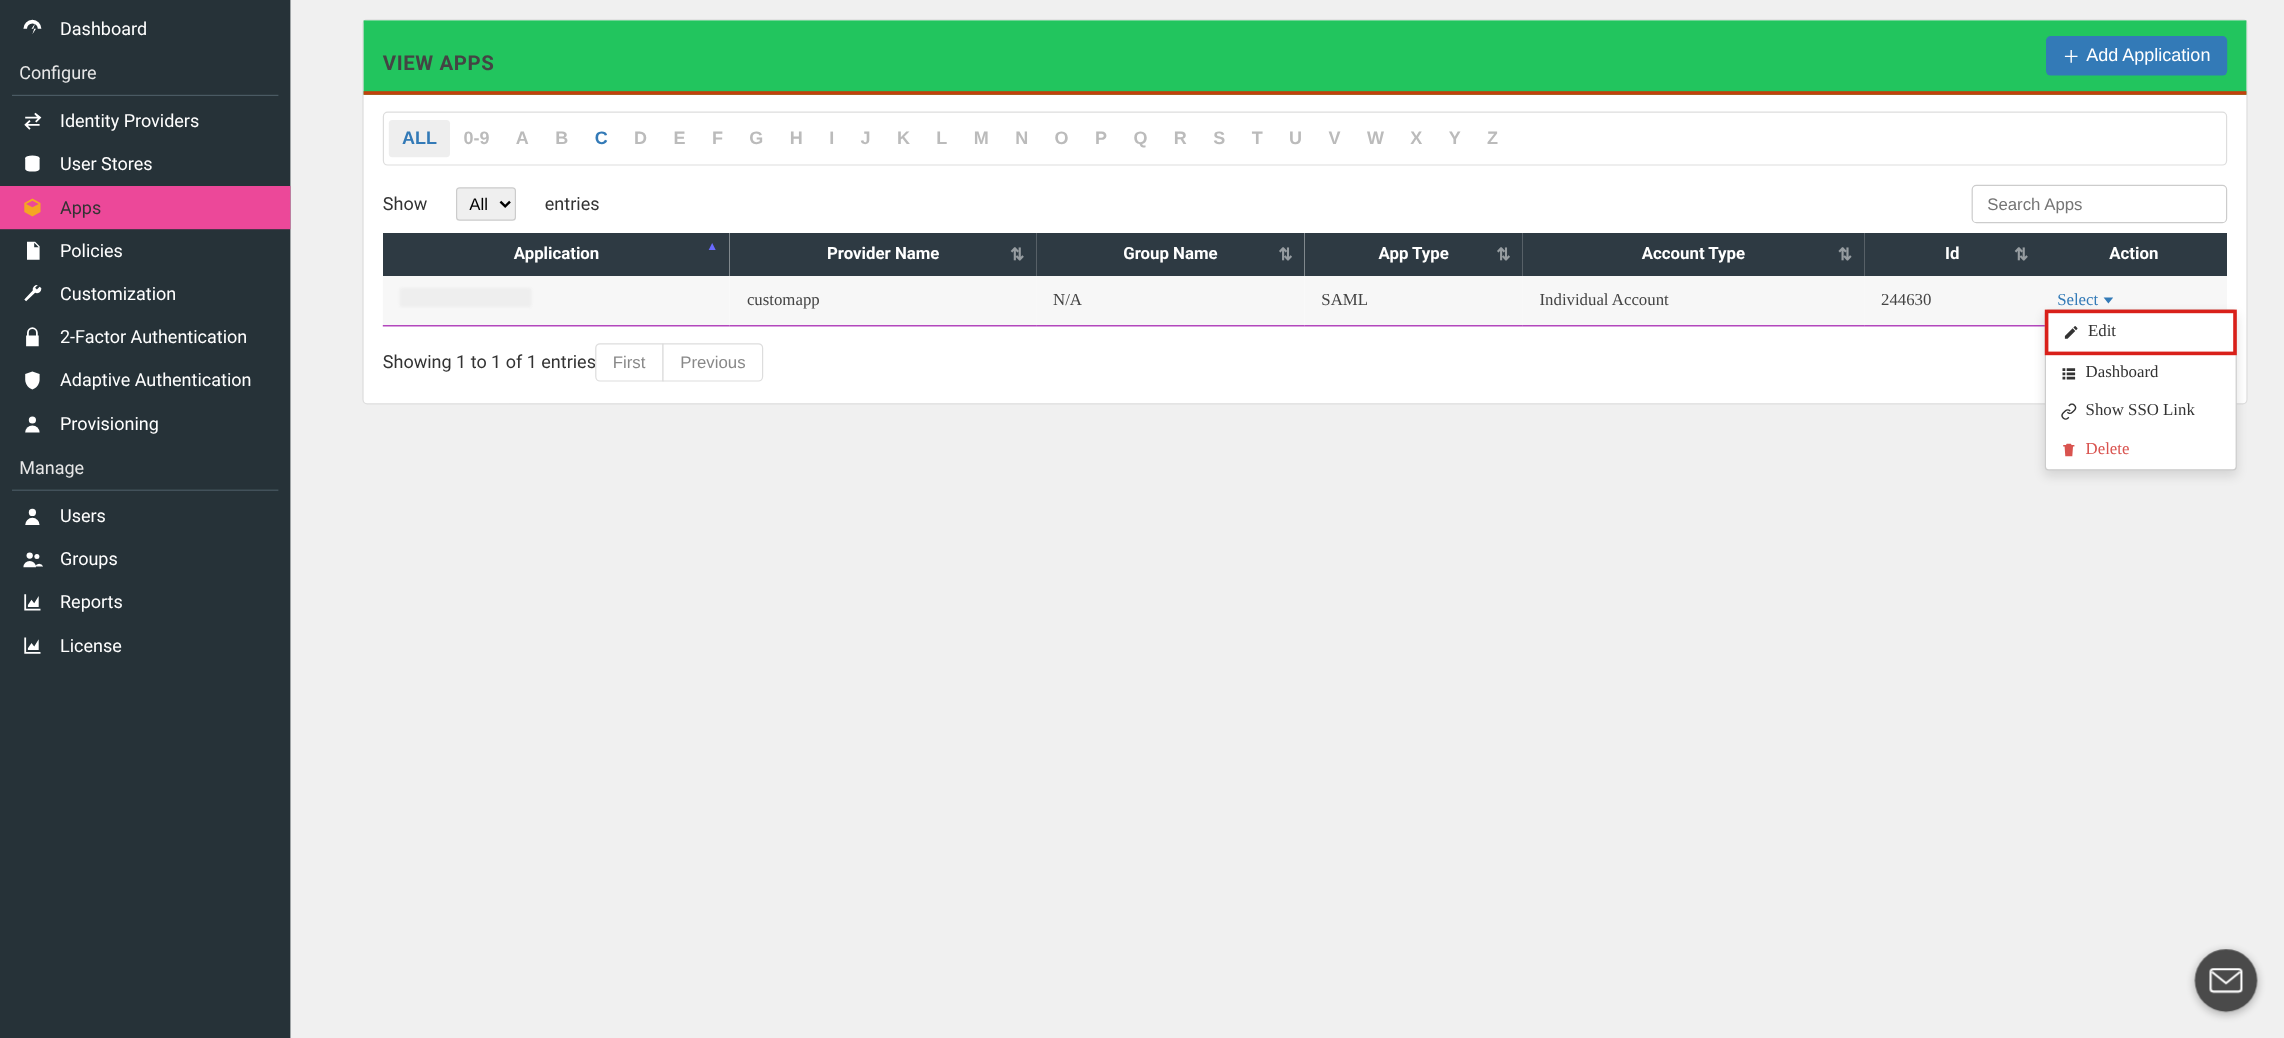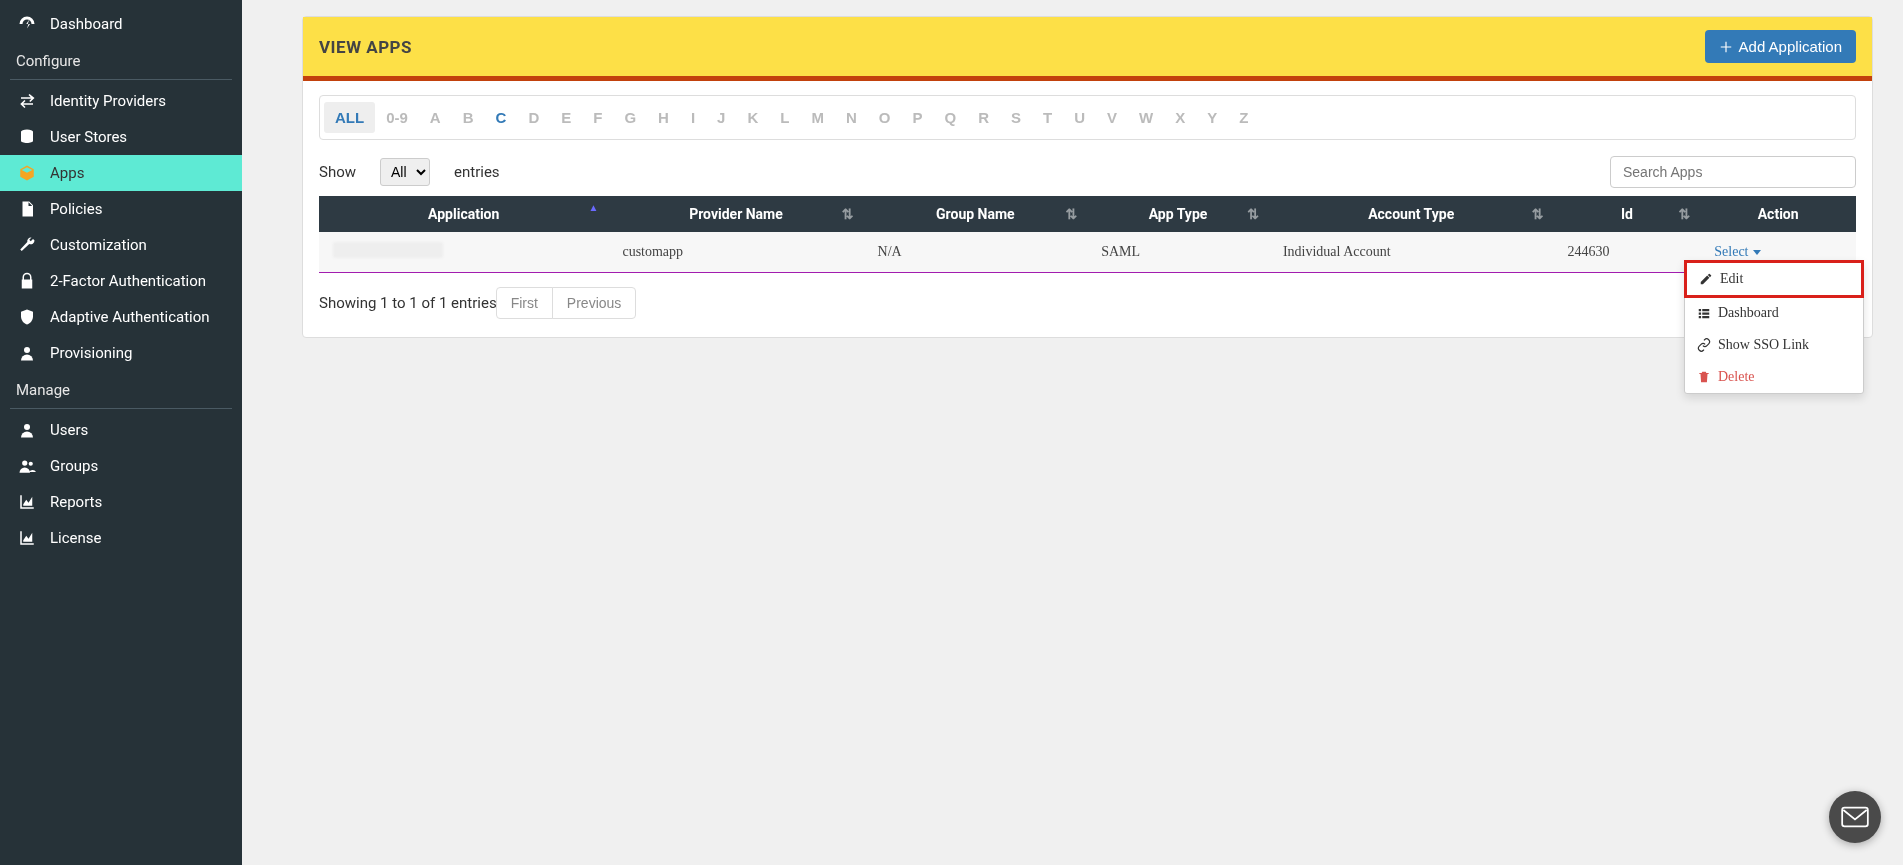--- a/index.html
+++ b/index.html
@@ -14,7 +14,7 @@
 .side-divider { border-top: 1px solid #4a5a63; margin: 3px 10px; }
 .main { flex: 1; padding: 16px 30px 0 60px; }
 .panel { background: #fff; border: 1px solid #ddd; border-radius: 4px; overflow: visible; }
-.panel-head { display: flex; justify-content: space-between; align-items: center; padding: 13px 16px; background: #fde047; border-bottom: 5px solid #c2410c; }
+.panel-head { display: flex; justify-content: space-between; align-items: flex-end; padding: 13px 16px; background: #22c55e; border-bottom: 3px solid #c2410c; }
 .panel-title { font-weight: 700; font-size: 17px; color: #444; letter-spacing: 0.5px; }
 .btn-primary { background: #337ab7; color: #fff; border: none; padding: 8px 14px; border-radius: 4px; font-size: 15px; cursor: pointer; display: inline-flex; align-items: center; gap: 6px; }
 .btn-primary svg { width: 14px; height: 14px; }

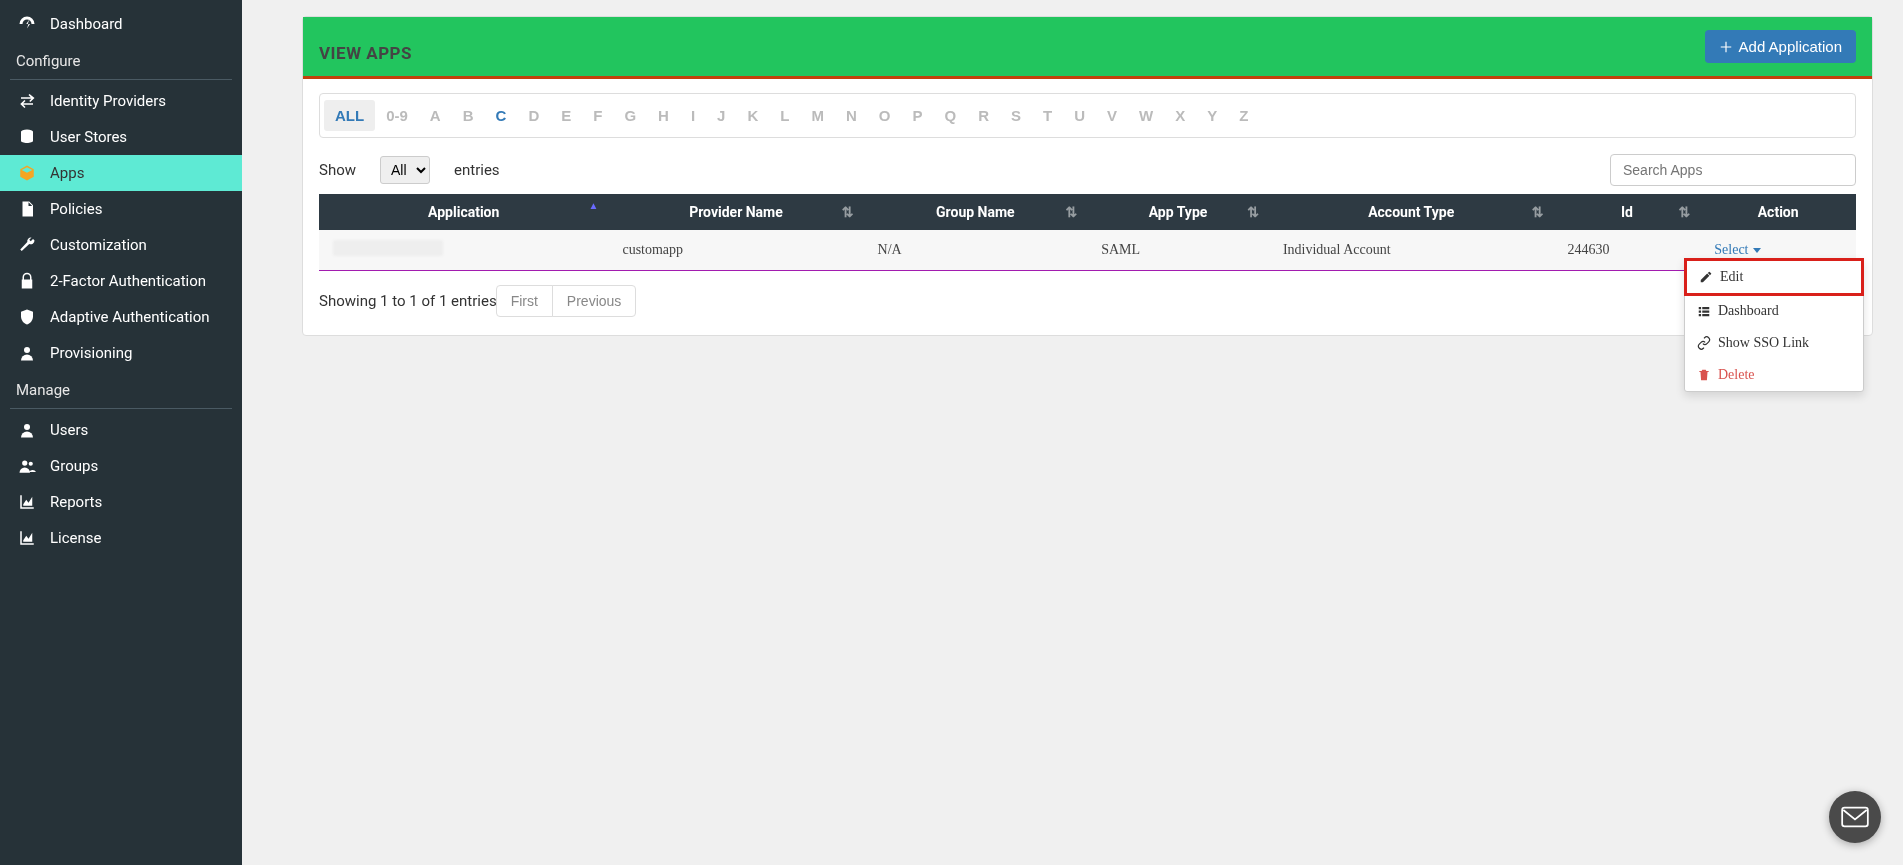--- a/index.html
+++ b/index.html
@@ -7,7 +7,7 @@
 .app { display: flex; min-height: 100vh; }
 .sidebar { width: 242px; background: #263238; color: #fff; padding-top: 6px; flex-shrink: 0; }
 .side-item { display: flex; align-items: center; padding: 9px 16px; color: #fff; cursor: pointer; font-size: 15px; }
-.side-item.active { background: #5eead4; color: #333; }
+.side-item.active { background: #ec4899; color: #333; }
 .side-item .icn { width: 22px; margin-right: 12px; display: inline-flex; align-items: center; justify-content: center; }
 .side-item.active .icn svg { color: #f5a623; }
 .side-header { padding: 10px 16px 6px; color: #e7e7e7; font-size: 15px; }

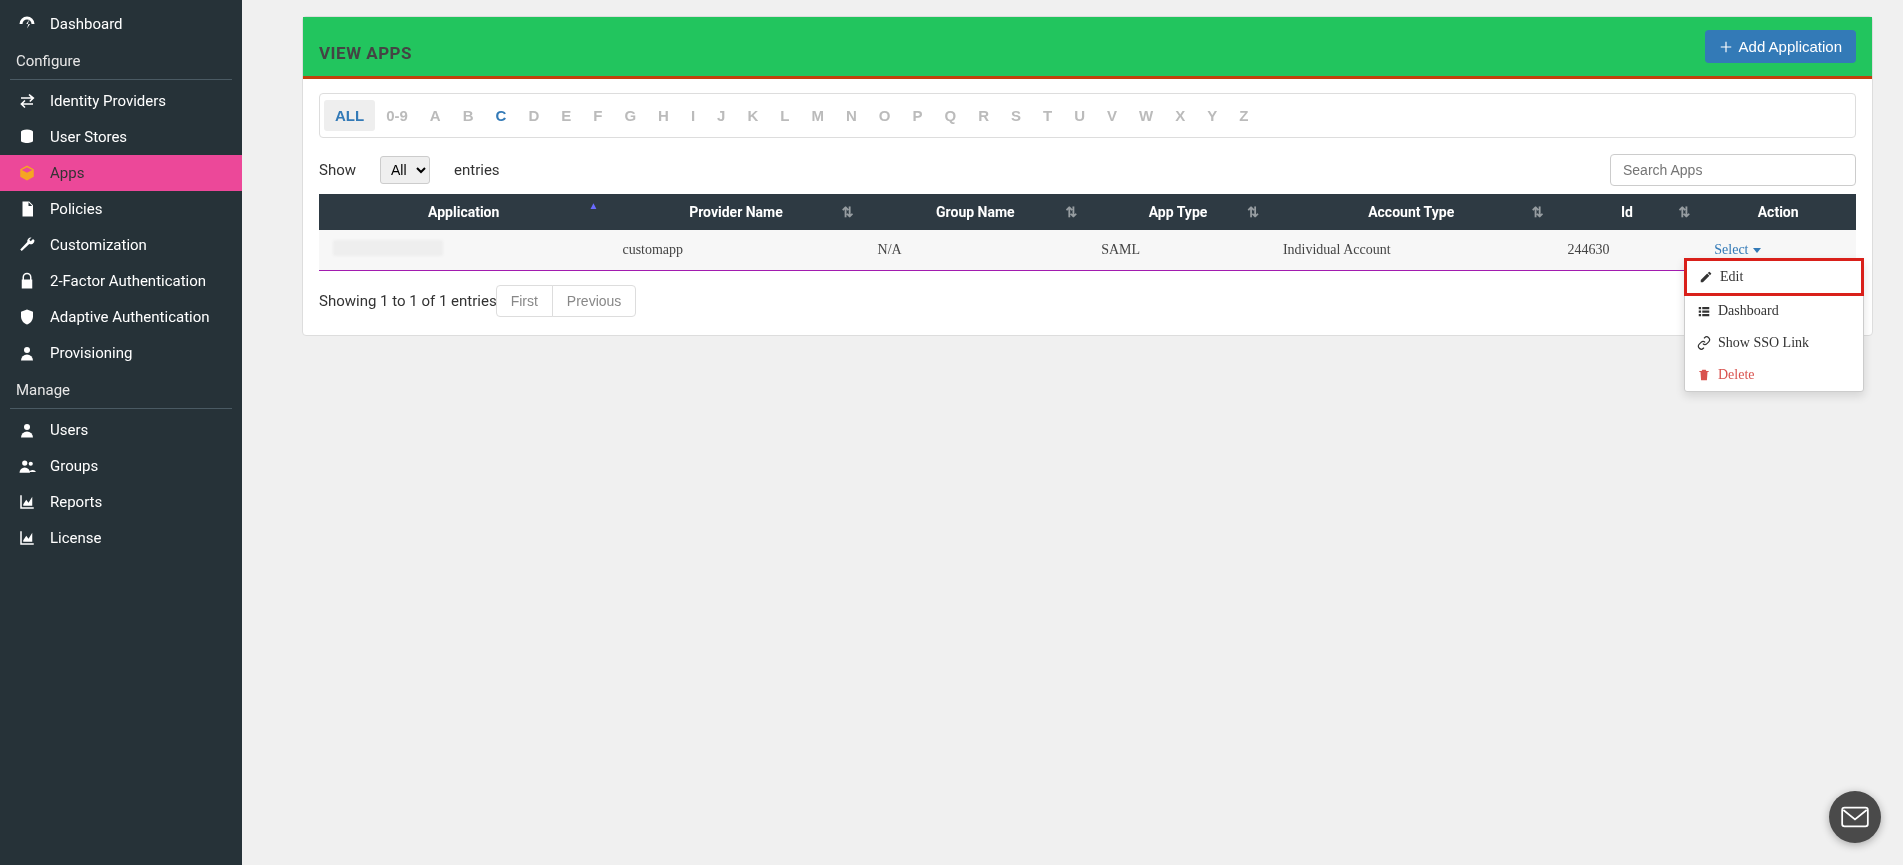--- a/index.html
+++ b/index.html
@@ -26,7 +26,7 @@
 .controls-row { display: flex; justify-content: space-between; align-items: center; margin-bottom: 8px; }
 .show-entries { display: flex; align-items: center; gap: 24px; font-size: 15px; color: #333; }
 .show-entries select { padding: 4px 6px; border: 1px solid #ccc; border-radius: 3px; font-size: 14px; }
-.search-box { border: 1px solid #ccc; border-radius: 4px; padding: 7px 12px; width: 246px; font-size: 14px; }
+.search-box { border: 1px solid #ccc; border-radius: 4px; padding: 7px 12px; width: 213px; font-size: 14px; }
 table.data { width: 100%; border-collapse: collapse; }
 table.data thead th { background: #2e3a43; color: #fff; text-align: center; padding: 10px 14px; font-weight: 700; font-size: 14px; position: relative; }
 .sort-ind { position: absolute; right: 10px; top: 50%; transform: translateY(-50%); opacity: 0.5; }

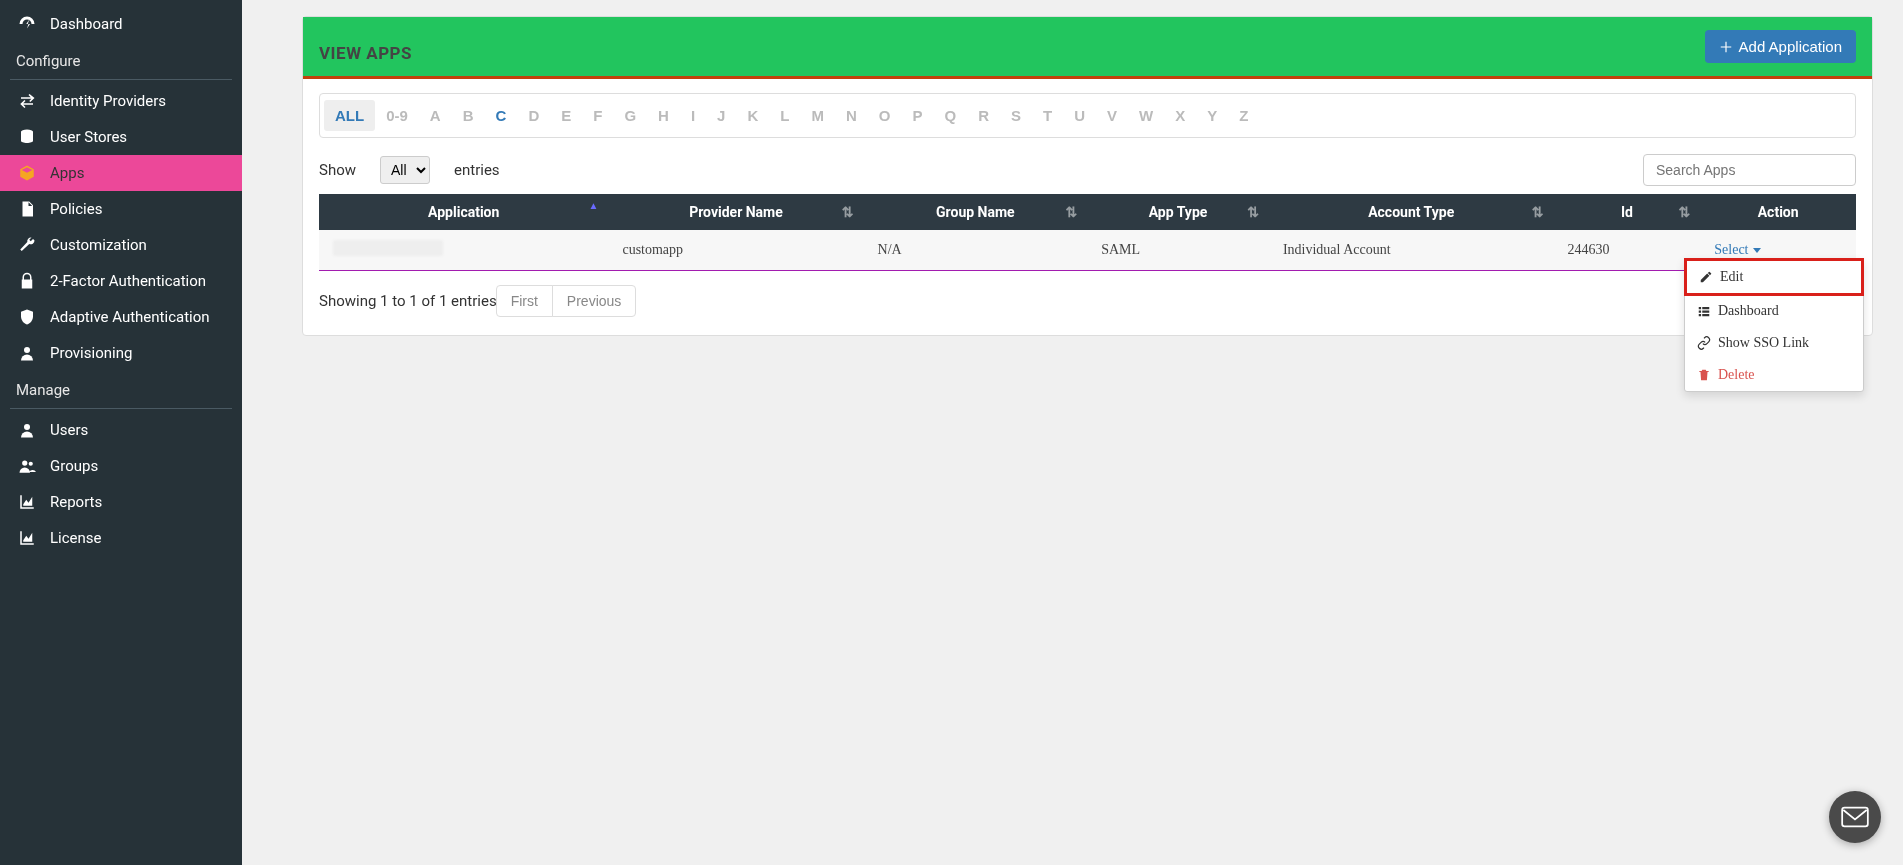--- a/index.html
+++ b/index.html
@@ -37,7 +37,7 @@
 .select-link { color: #337ab7; cursor: pointer; display: inline-flex; align-items: center; gap: 4px; }
 .select-link .caret { width: 0; height: 0; border-left: 4px solid transparent; border-right: 4px solid transparent; border-top: 5px solid #337ab7; }
 .action-cell { position: relative; }
-.dropdown { position: absolute; top: 28px; right: -8px; background: #fff; border: 1px solid #ccc; border-radius: 3px; box-shadow: 0 4px 10px rgba(0,0,0,0.12); width: 180px; z-index: 100; }
+.dropdown { position: absolute; top: 28px; right: -8px; background: #fff; border: 1px solid #ccc; border-radius: 3px; box-shadow: 0 4px 10px rgba(0,0,0,0.12); width: 160px; z-index: 100; }
 .dropdown .dd-item { padding: 8px 12px; display: flex; align-items: center; gap: 7px; font-size: 14px; color: #333; cursor: pointer; }
 .dropdown .dd-item.highlighted { border: 3px solid #d9201a; margin: -1px; }
 .dropdown .dd-item.danger { color: #d9534f; }

